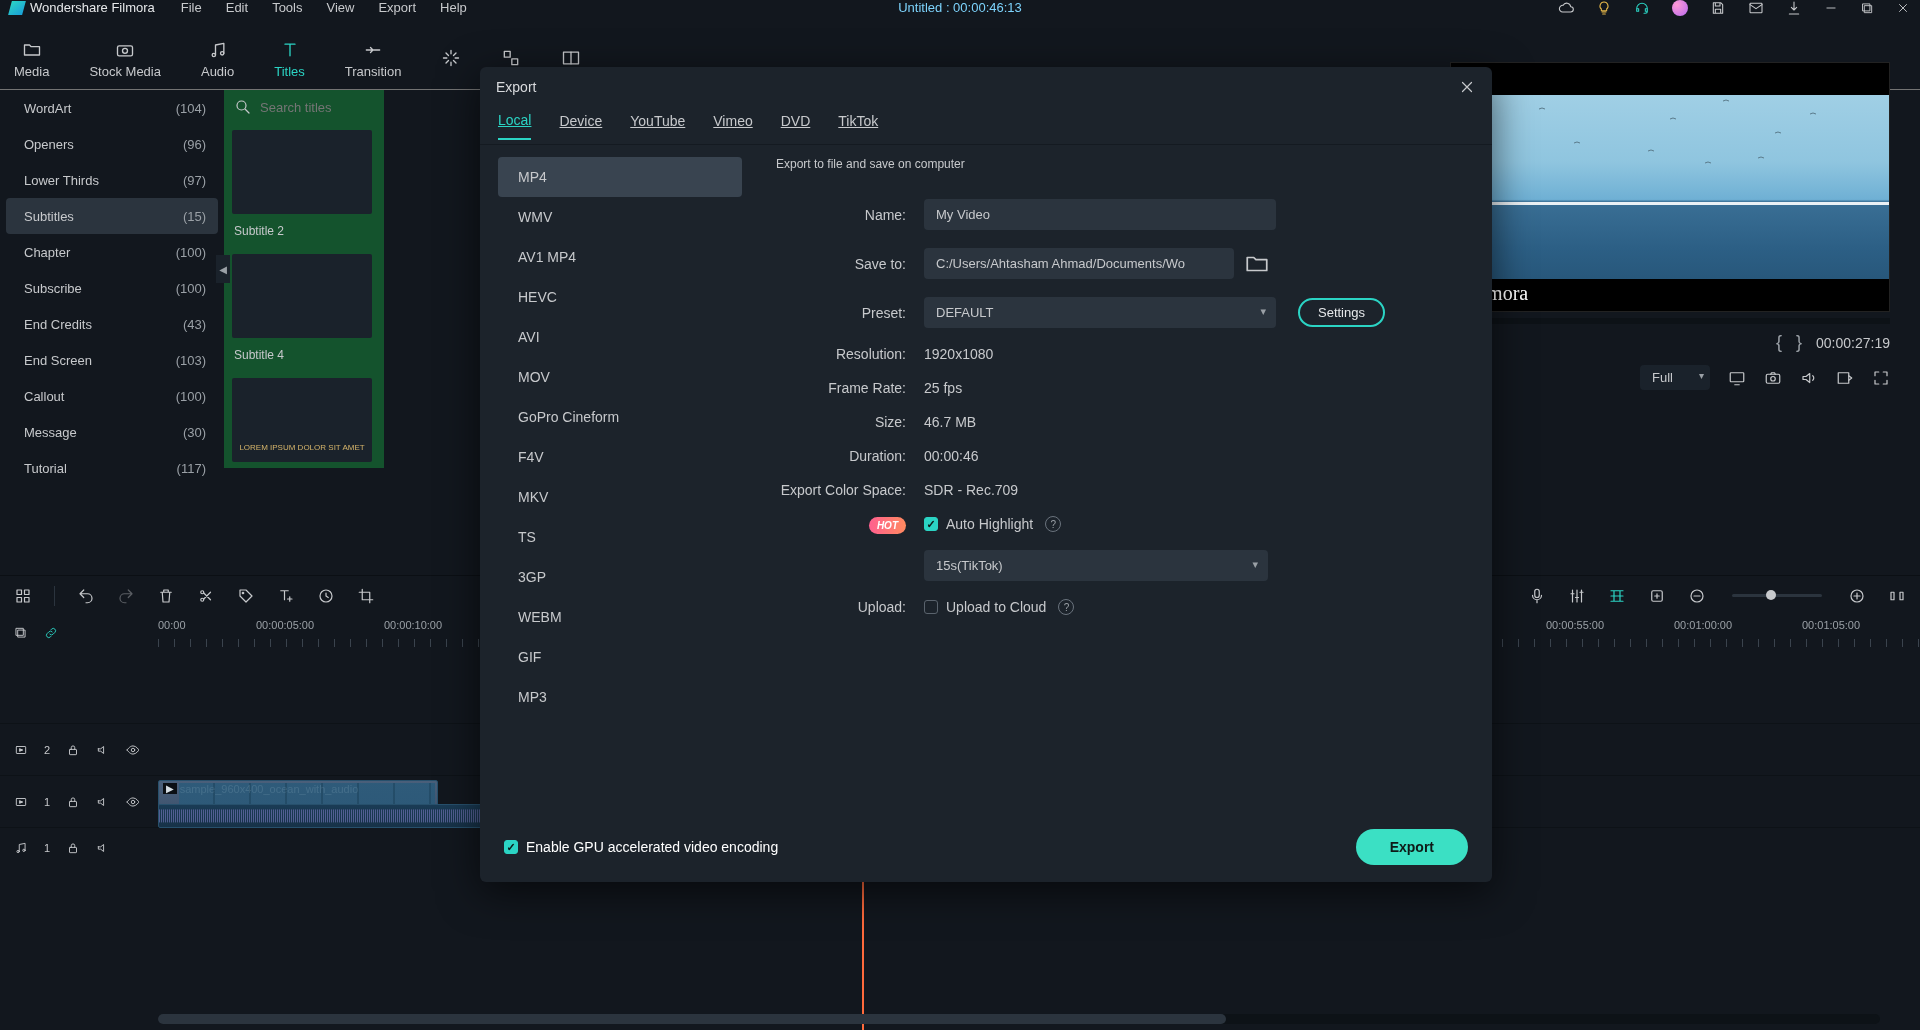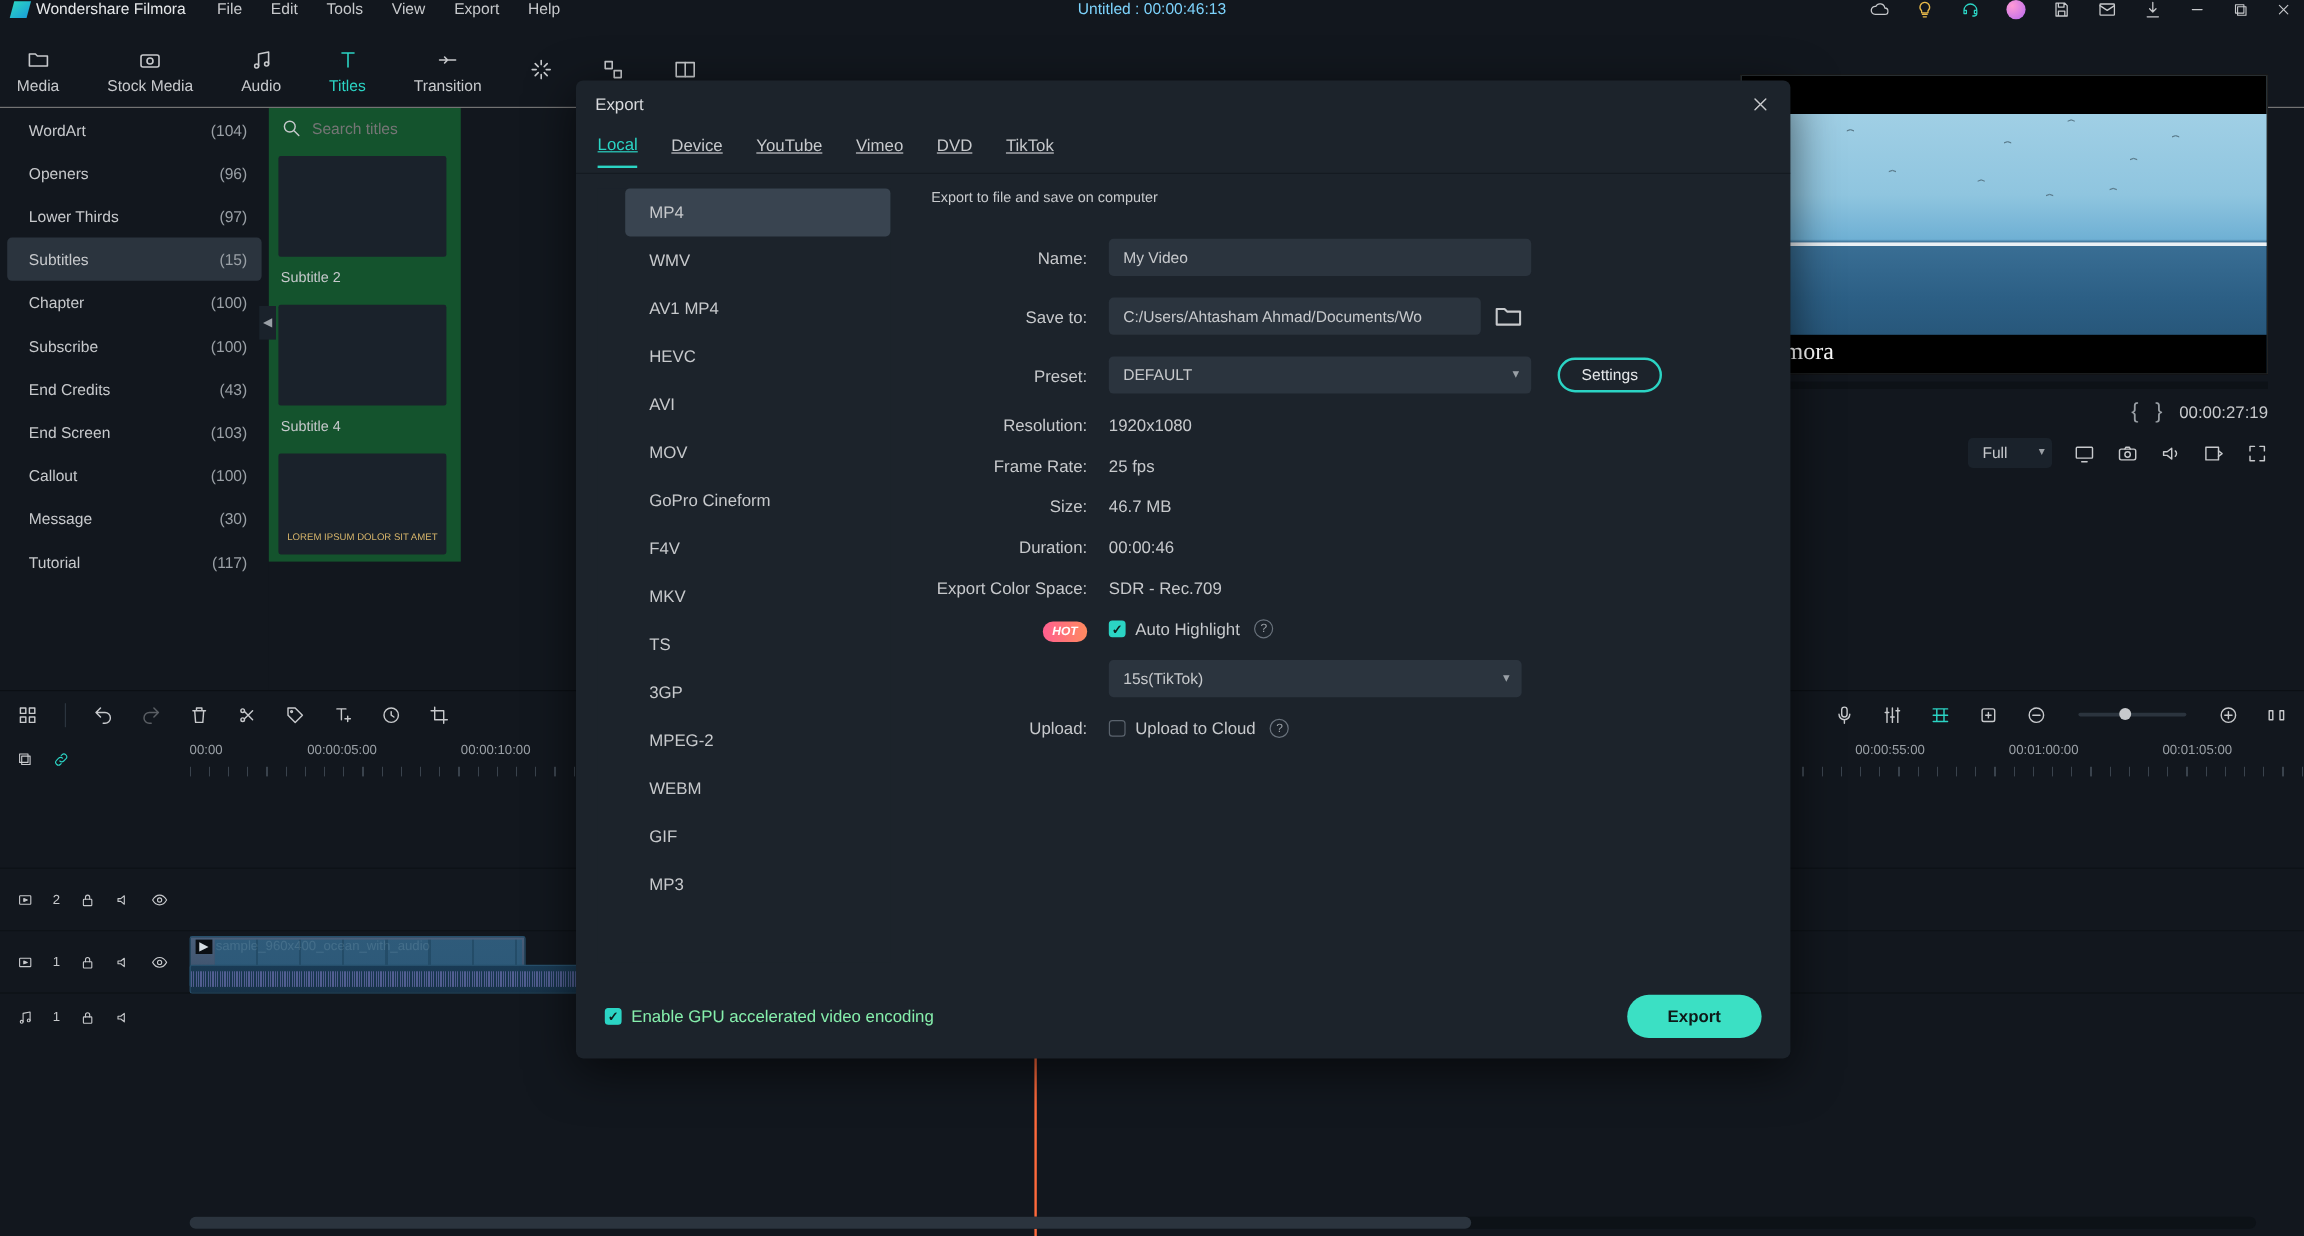--- a/index.html
+++ b/index.html
@@ -107,7 +107,7 @@
 .modal-tab.active { color:#2bd4c4; border-bottom:2px solid #2bd4c4; }
 .modal-body { flex:1; display:flex; padding:12px 18px 10px 18px; gap:24px; }
 .fmt-col { width:244px; background:#1c232b; }
-.fmt-item { height:40px; display:flex; align-items:center; padding:0 20px; color:#c7c9cc; font-size:14px; cursor:pointer; border-radius:4px;margin-left:23px; }
+.fmt-item { height:40px; display:flex; align-items:center; padding:0 20px; color:#c7c9cc; font-size:14px; cursor:pointer; border-radius:4px; }
 .fmt-item.sel { background:#394450; }
 .form-col { flex:1; padding-right:30px; }
 .form-head { color:#c7c9cc; font-size:12px; margin-bottom:28px; padding-left:10px; }

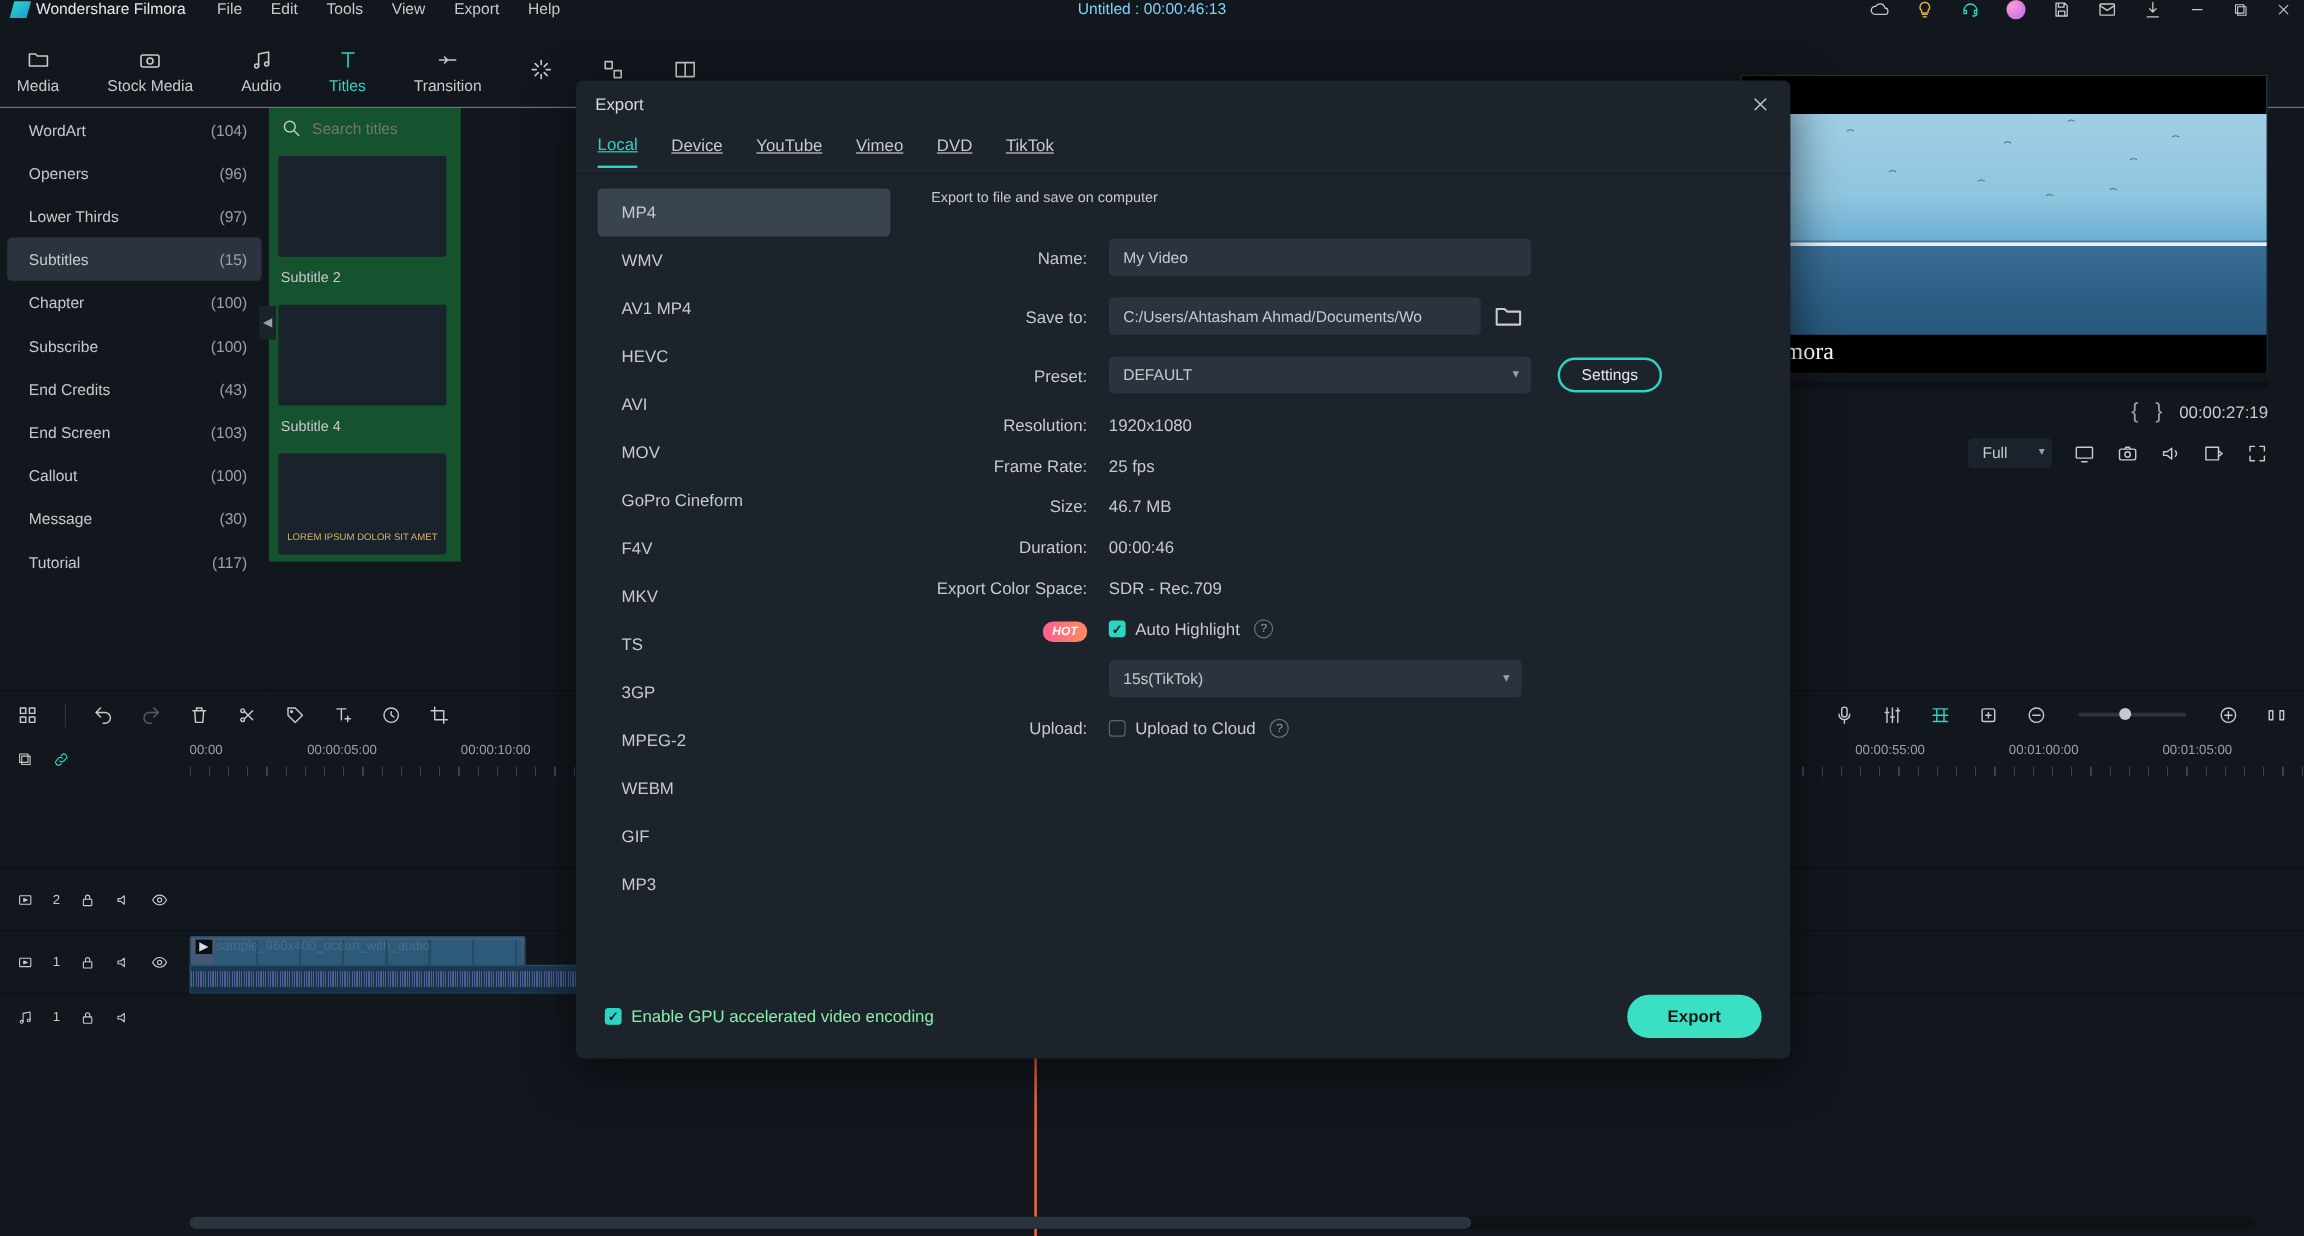--- a/index.html
+++ b/index.html
@@ -574,7 +574,6 @@
         <div class="fmt-item">MKV</div>
         <div class="fmt-item">TS</div>
         <div class="fmt-item">3GP</div>
-        <div class="fmt-item">MPEG-2</div>
         <div class="fmt-item">WEBM</div>
         <div class="fmt-item">GIF</div>
         <div class="fmt-item">MP3</div>

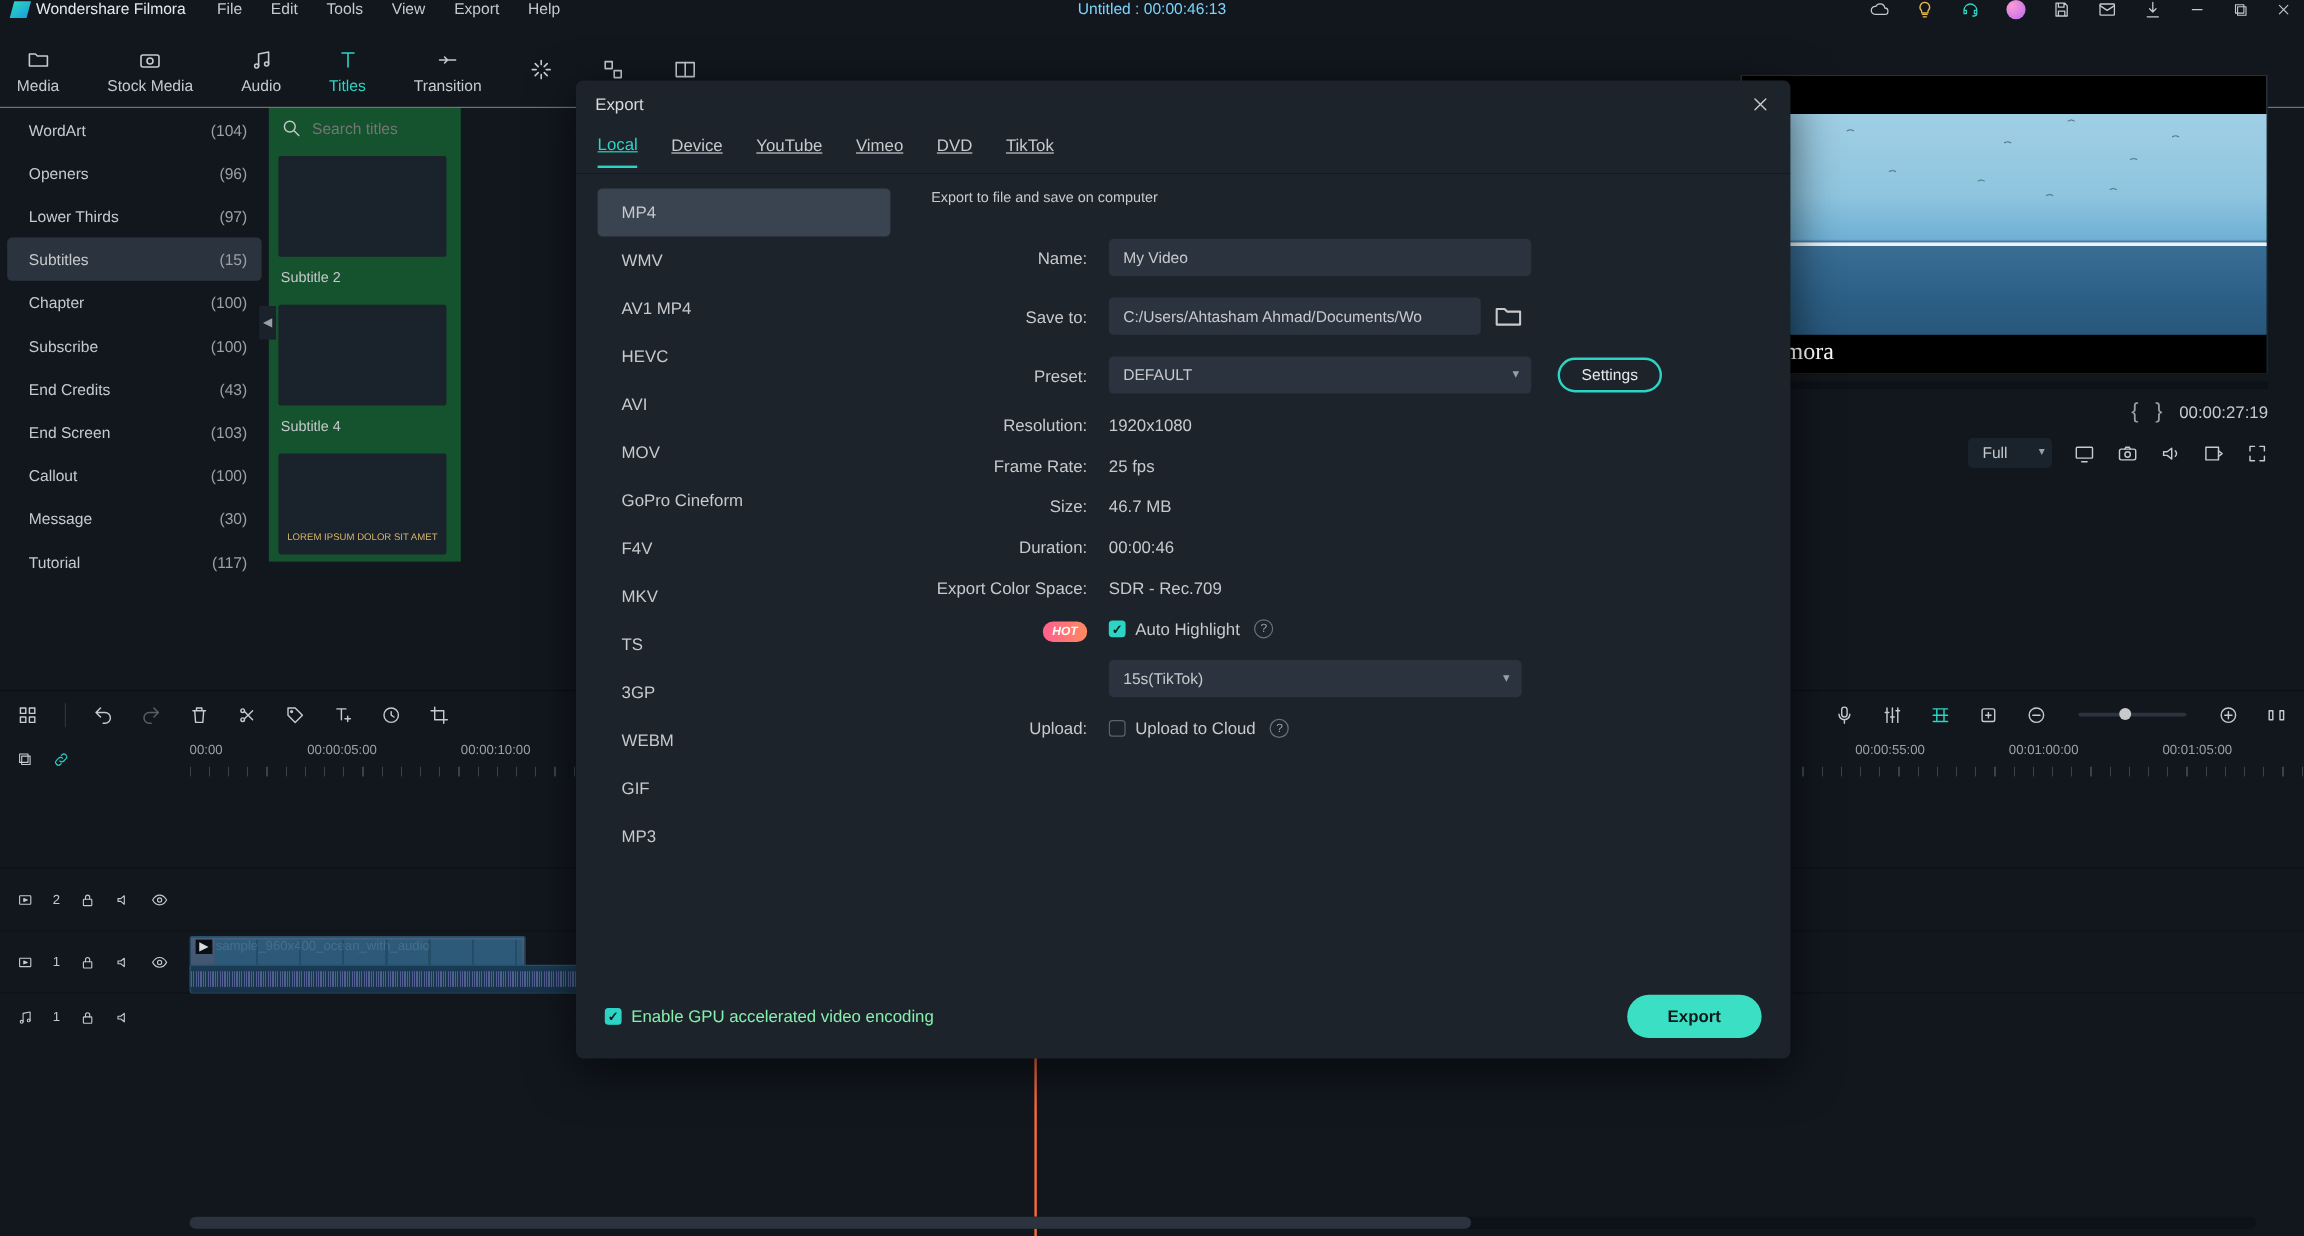--- a/index.html
+++ b/index.html
@@ -125,7 +125,7 @@
 .chk.checked::after { content:"✓"; color:#0e1a18; font-size:11px; font-weight:700; }
 .help { width:16px; height:16px; border:1px solid #6a737d; border-radius:50%; display:inline-flex; align-items:center; justify-content:center; font-size:10px; color:#9aa0a6; margin-left:12px; }
 .modal-footer { height:70px; display:flex; align-items:center; padding:0 24px; }
-.gpu-row { display:flex; align-items:center; color:#86efac; font-size:14px;text-align:center; }
+.gpu-row { display:flex; align-items:center; color:#ffffff; font-size:14px;text-align:center; }
 .export-btn { margin-left:auto; background:#3be0c4; color:#0e1a18; font-weight:600; font-size:14px; border:none; border-radius:18px; padding:10px 34px; cursor:pointer; }
 
 

